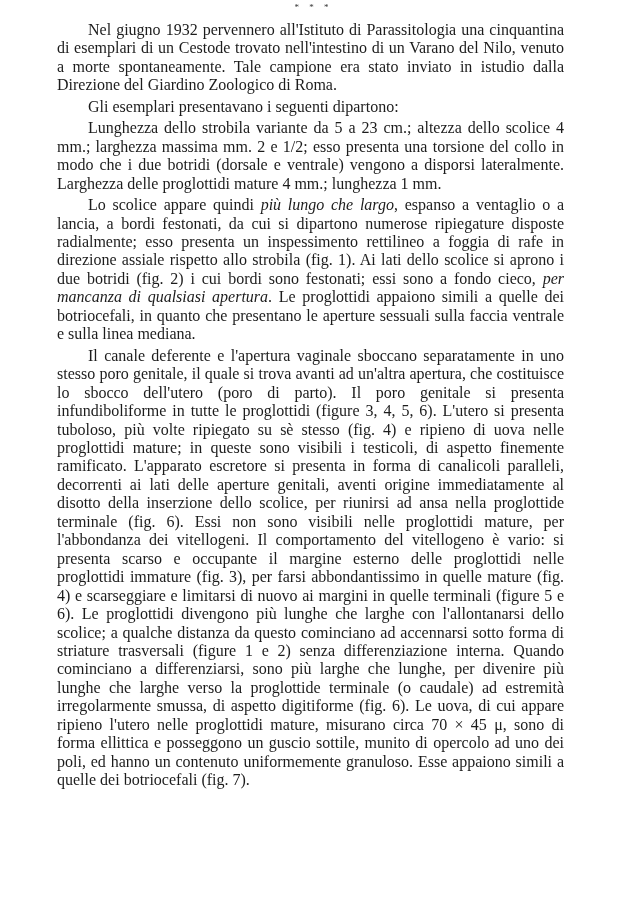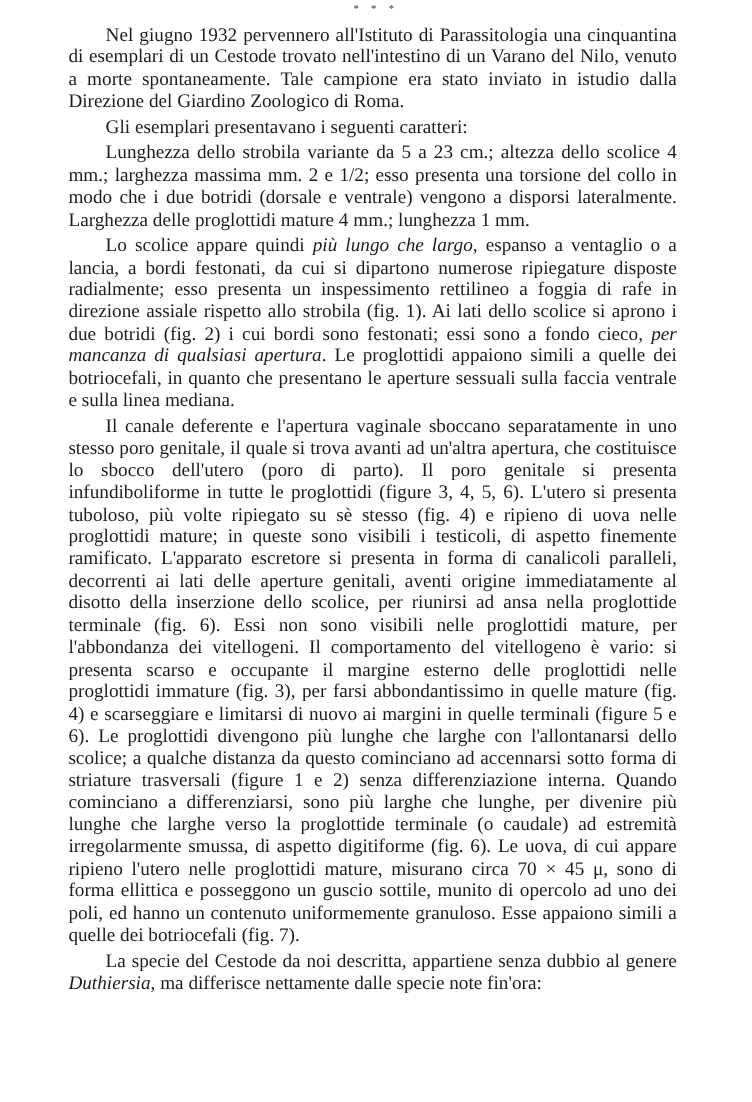--- a/index.html
+++ b/index.html
@@ -30,7 +30,7 @@
     <span>Nel giugno 1932 pervennero all'Istituto di Parassitologia una cinquantina di esemplari di un Cestode trovato nell'intestino di un Varano del Nilo, venuto a morte spontaneamente. Tale campione era stato inviato in istudio dalla Direzione del Giardino Zoologico di Roma.</span>
   </p>
   <p>
-    <span>Gli esemplari presentavano i seguenti caratteri:</span>
+    <span>Gli esemplari presentavano i seguenti dipartono:</span>
   </p>
   <p>
     <span>Lunghezza dello strobila variante da 5 a 23 cm.; altezza dello scolice 4 mm.; larghezza massima mm. 2 e 1/2; esso presenta una torsione del collo in modo che i due botridi (dorsale e ventrale) ven­gono a disporsi lateralmente. Larghezza delle proglottidi mature 4 mm.; lunghezza 1 mm.</span>

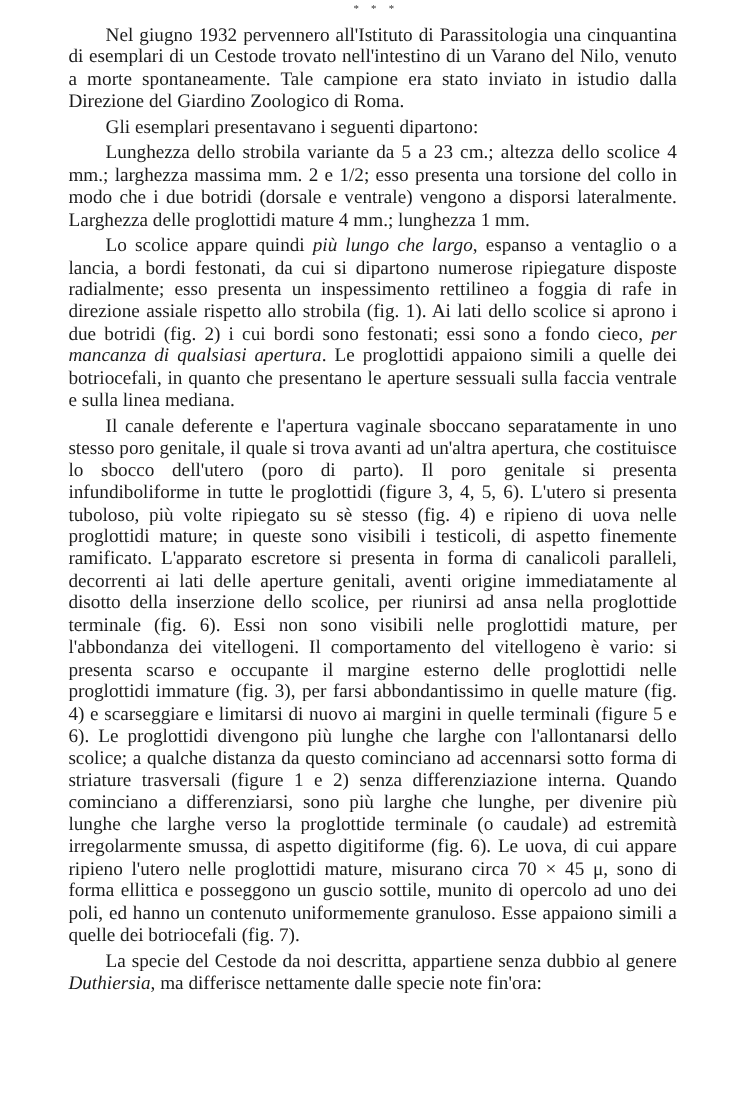--- a/index.html
+++ b/index.html
@@ -41,9 +41,6 @@
   <p>
     <span>Il canale deferente e l'apertura vaginale sboccano separata­mente in uno stesso poro genitale, il quale si trova avanti ad un'al­tra apertura, che costituisce lo sbocco dell'utero (poro di parto). Il poro genitale si presenta infundiboliforme in tutte le proglottidi (figure 3, 4, 5, 6). L'utero si presenta tuboloso, più volte ripiegato su sè stesso (fig. 4) e ripieno di uova nelle proglottidi mature; in queste sono visibili i testicoli, di aspetto finemente ramificato. L'ap­parato escretore si presenta in forma di canalicoli paralleli, decor­renti ai lati delle aperture genitali, aventi origine immediatamente al disotto della inserzione dello scolice, per riunirsi ad ansa nella proglottide terminale (fig. 6). Essi non sono visibili nelle proglottidi mature, per l'abbondanza dei vitellogeni. Il comportamento del vi­tellogeno è vario: si presenta scarso e occupante il margine esterno delle proglottidi nelle proglottidi immature (fig. 3), per farsi abbon­dantissimo in quelle mature (fig. 4) e scarseggiare e limitarsi di nuovo ai margini in quelle terminali (figure 5 e 6). Le proglottidi divengono più lunghe che larghe con l'allontanarsi dello scolice; a qualche distanza da questo cominciano ad accennarsi sotto forma di striature trasversali (figure 1 e 2) senza differenziazione interna. Quando cominciano a differenziarsi, sono più larghe che lunghe, per divenire più lunghe che larghe verso la proglottide terminale (o cau­dale) ad estremità irregolarmente smussa, di aspetto digitiforme (fig. 6). Le uova, di cui appare ripieno l'utero nelle proglottidi ma­ture, misurano circa 70 × 45 μ, sono di forma ellittica e posseggono un guscio sottile, munito di opercolo ad uno dei poli, ed hanno un contenuto uniformemente granuloso. Esse appaiono simili a quelle dei botriocefali (fig. 7).</span>
   </p>
-  <p>
-    <span>La specie del Cestode da noi descritta, appartiene senza dubbio al genere </span><i>Duthiersia</i><span>, ma differisce nettamente dalle specie note fin'ora:</span>
-  </p>
 </div>
 
 </body></html>

